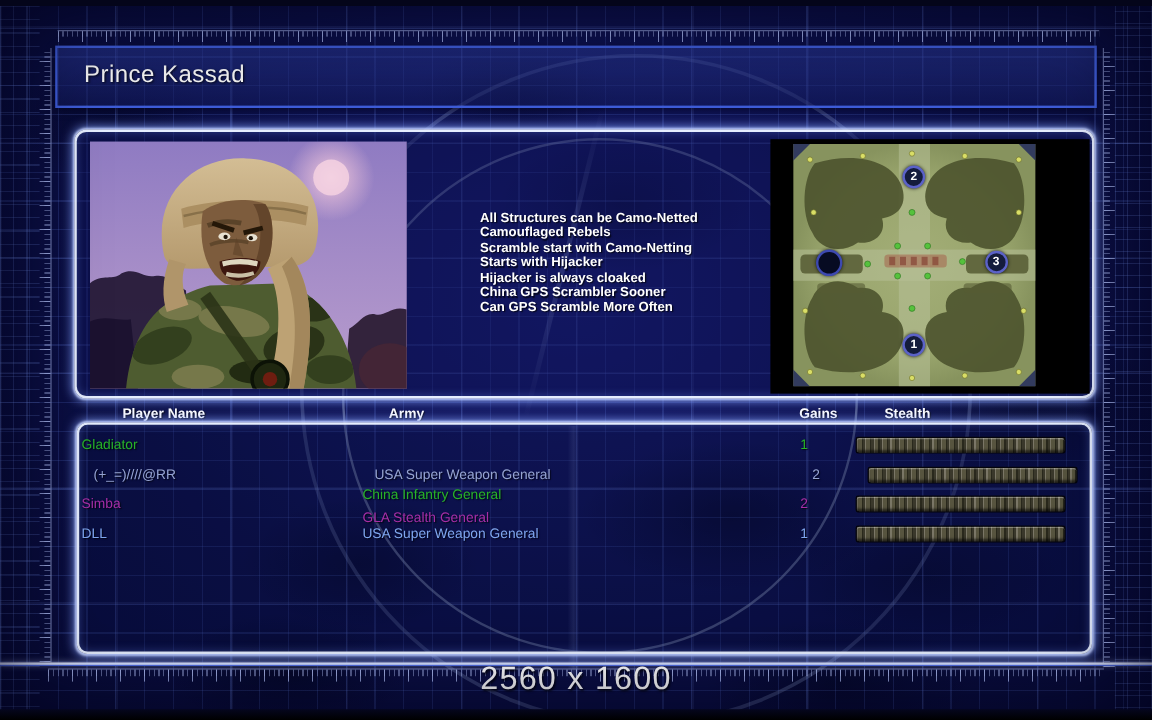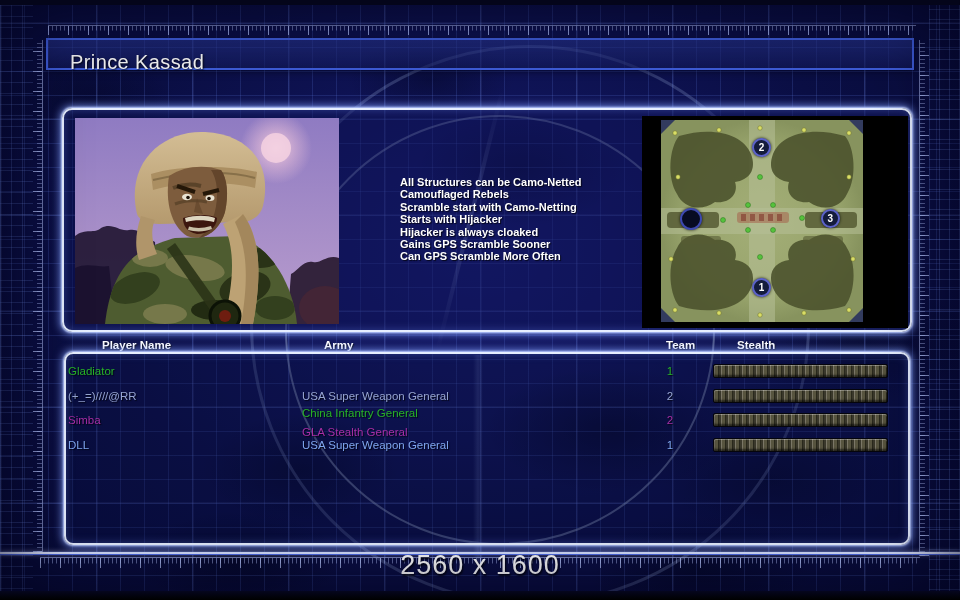--- a/index.html
+++ b/index.html
@@ -78,7 +78,7 @@
     background-size:100% 100%, 55% 100%; background-position:left top, left top; }
 
   
-  .title-bar { left:46px; top:38px; width:868px; height:32px;
+  .title-bar { left:46px; top:38px; width:868px; height:52px;
     border:2px solid #3e5cd8;
     background:linear-gradient(180deg, rgba(42,57,152,.55), rgba(18,25,90,.6));
     box-shadow:0 2px 6px rgba(0,0,20,.5); }

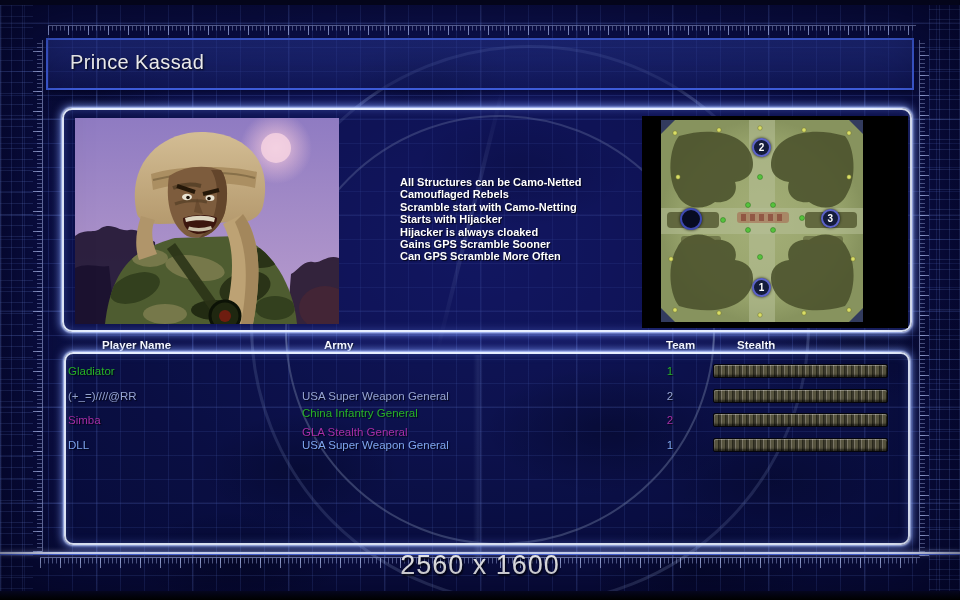--- a/index.html
+++ b/index.html
@@ -237,7 +237,7 @@
         <div class="ability-line">Scramble start with Camo-Netting</div>
         <div class="ability-line">Starts with Hijacker</div>
         <div class="ability-line">Hijacker is always cloaked</div>
-        <div class="ability-line">Gains GPS Scramble Sooner</div>
+        <div class="ability-line">China GPS Scrambler Sooner</div>
         <div class="ability-line">Can GPS Scramble More Often</div>
       </div>
 

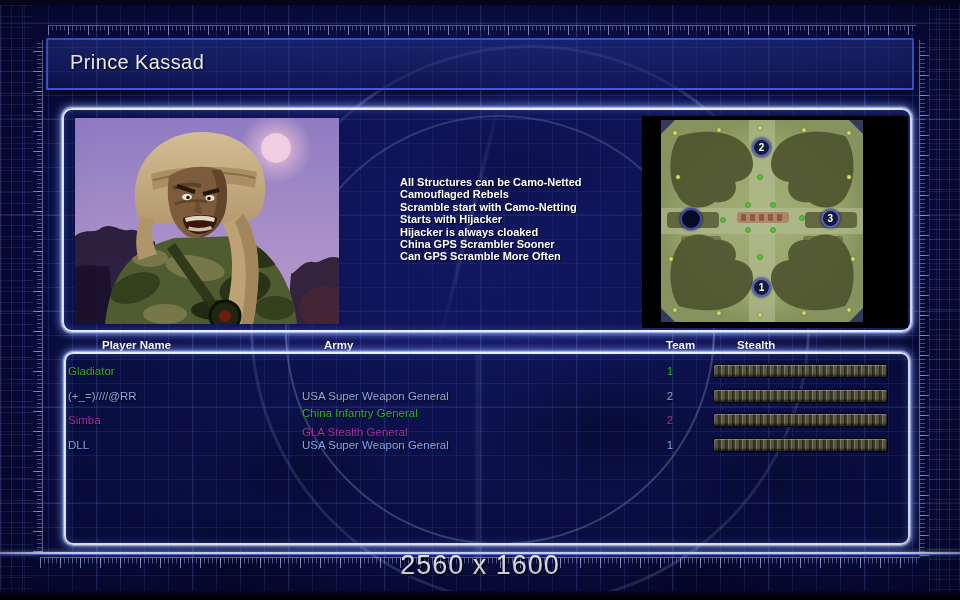--- a/index.html
+++ b/index.html
@@ -312,7 +312,7 @@
 
   <div class="abs col-header hdr-name">Player Name</div>
   <div class="abs col-header hdr-army">Army</div>
-  <div class="abs col-header hdr-team">Team</div>
+  <div class="abs col-header hdr-team">Gains</div>
   <div class="abs col-header hdr-progress">Stealth</div>
 
   <div class="abs glow-panel lower-panel">

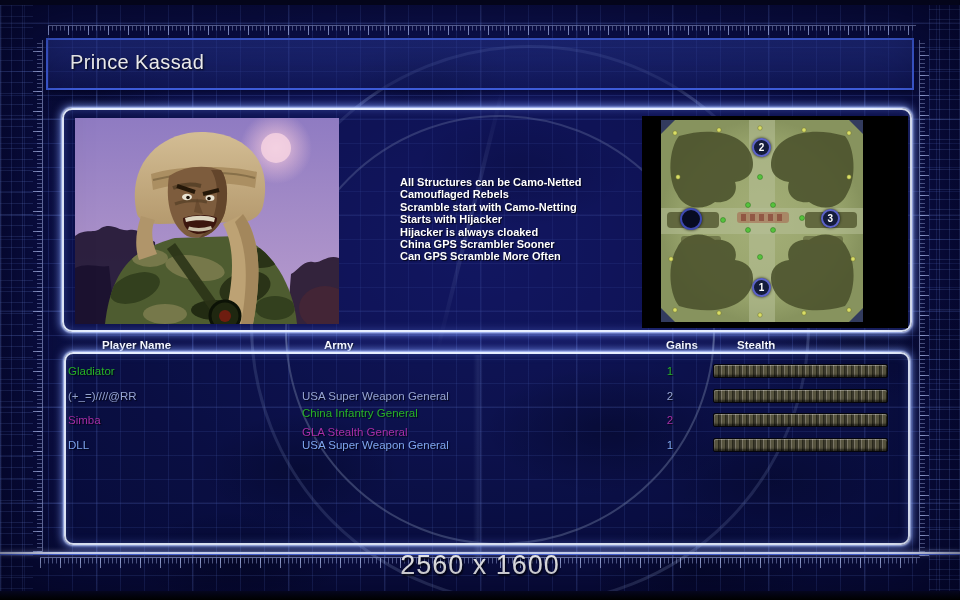--- a/index.html
+++ b/index.html
@@ -327,7 +327,7 @@
             </div>
           </span>
         </div>
-        <div class="player-row" style="top: 32.6px;">
+        <div class="player-row" style="top: 32.6px; margin-left: 10px;">
           <span class="cell-name" style="color: rgb(150, 164, 210);">(+_=)////@RR</span>
           <span class="cell-army" style="color: rgb(150, 164, 210);">USA Super Weapon General</span>
           <span class="cell-team" style="color: rgb(150, 164, 210);">2</span>

